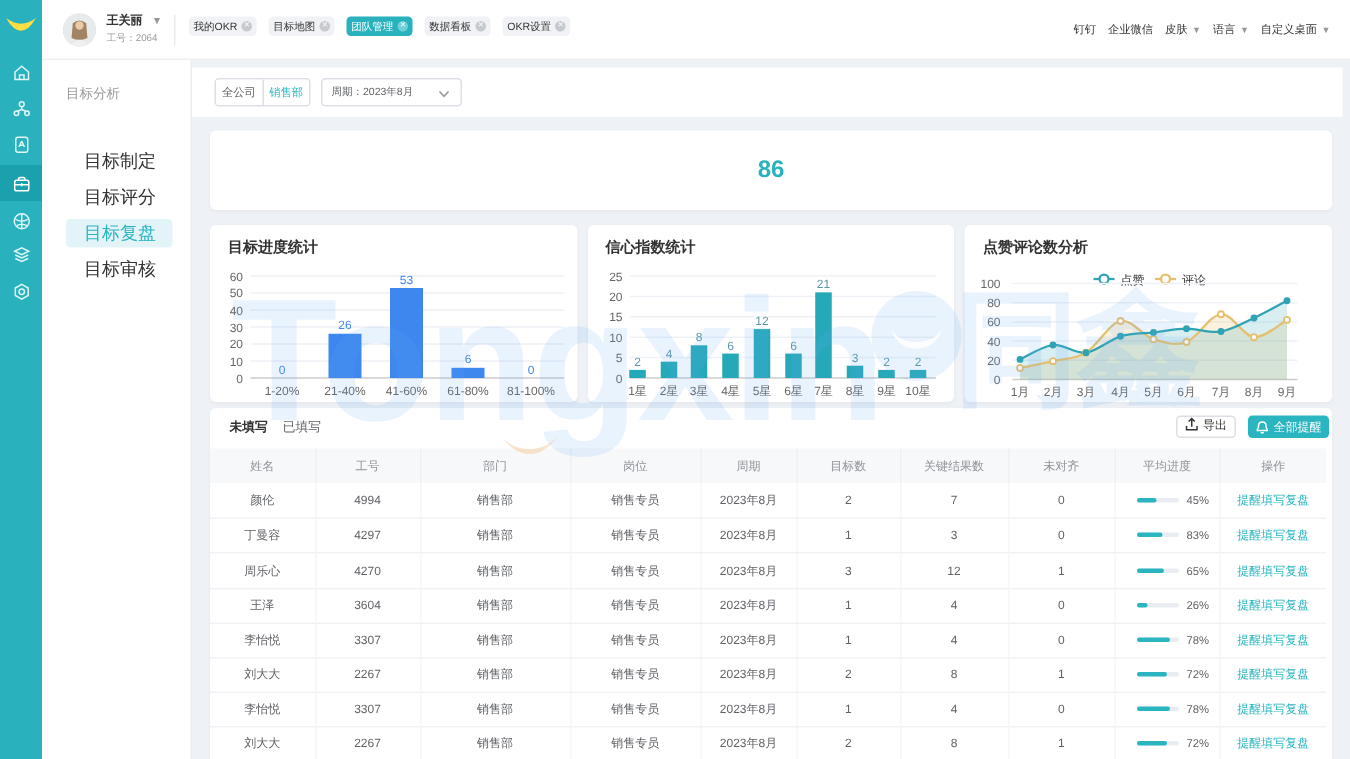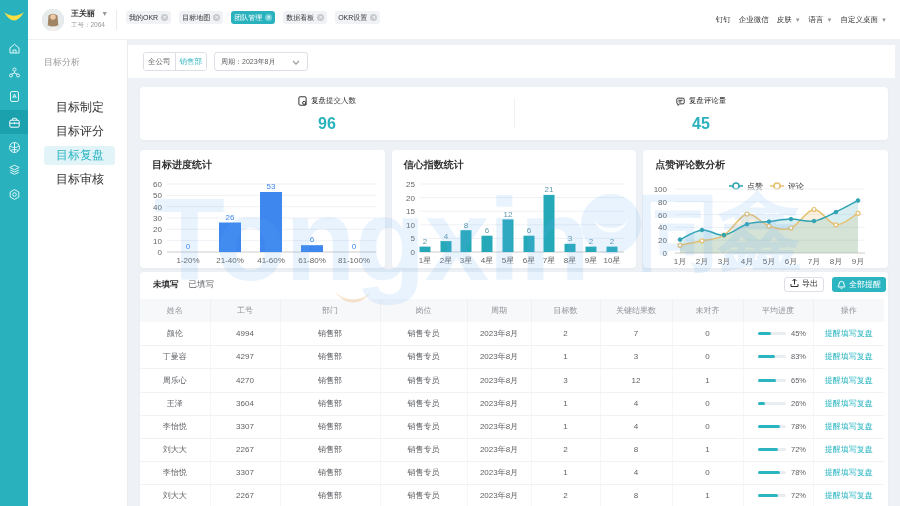--- a/index.html
+++ b/index.html
@@ -181,14 +181,6 @@
 
   <div id="stats">
     <div class="stat">
-      <div class="lb">
-        <svg width="9" height="10" viewBox="0 0 10 11" fill="none" stroke="#333" stroke-width="1.1">
-              <rect x="1" y="0.8" width="8" height="9.4" rx="1.2"></rect>
-              <circle cx="6.8" cy="7.6" r="1.7" fill="#fff"></circle>
-              <path d="M8,8.8 L9.2,10"></path>
-            </svg>
-        复盘提交人数
-      </div>
       <div class="num">96</div>
     </div>
     <div class="stat">

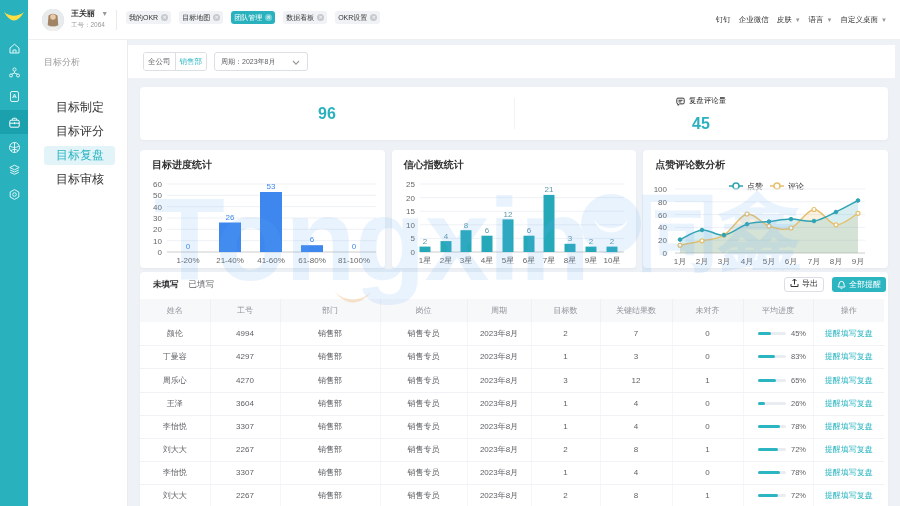--- a/index.html
+++ b/index.html
@@ -182,16 +182,6 @@
   <div id="stats">
     <div class="stat">
       <div class="num">96</div>
-    </div>
-    <div class="stat">
-      <div class="lb">
-        <svg width="9" height="9" viewBox="0 0 11 11" fill="none" stroke="#333" stroke-width="1.2">
-              <path d="M1,2.8 Q1,1.4 2.4,1.4 L8.6,1.4 Q10,1.4 10,2.8 L10,7 Q10,8.4 8.6,8.4 L4.5,8.4 L2.4,10.2 L2.4,8.4 Q1,8.4 1,7 Z"></path>
-              <path d="M3,4 L8,4 M3,6 L6.5,6"></path>
-            </svg>
-        复盘评论量
-      </div>
-      <div class="num">45</div>
     </div>
   </div>
 

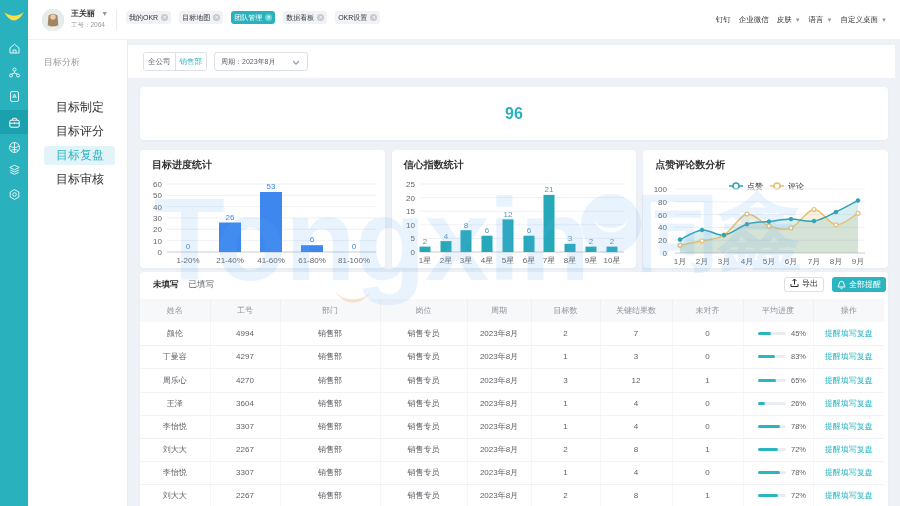--- a/index.html
+++ b/index.html
@@ -181,7 +181,7 @@
 
   <div id="stats">
     <div class="stat">
-      <div class="num">96</div>
+      <div class="num">86</div>
     </div>
   </div>
 

